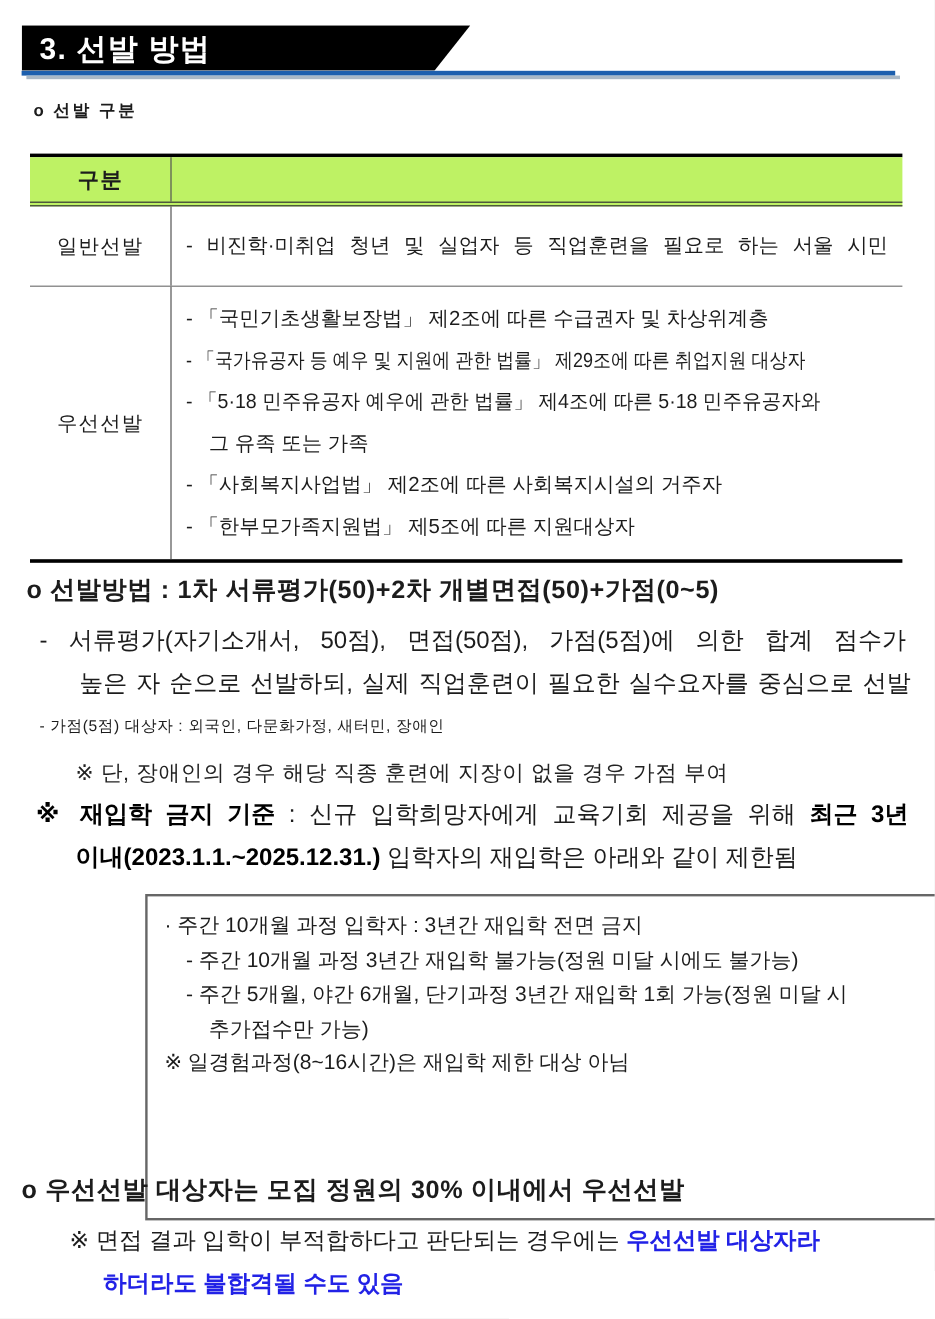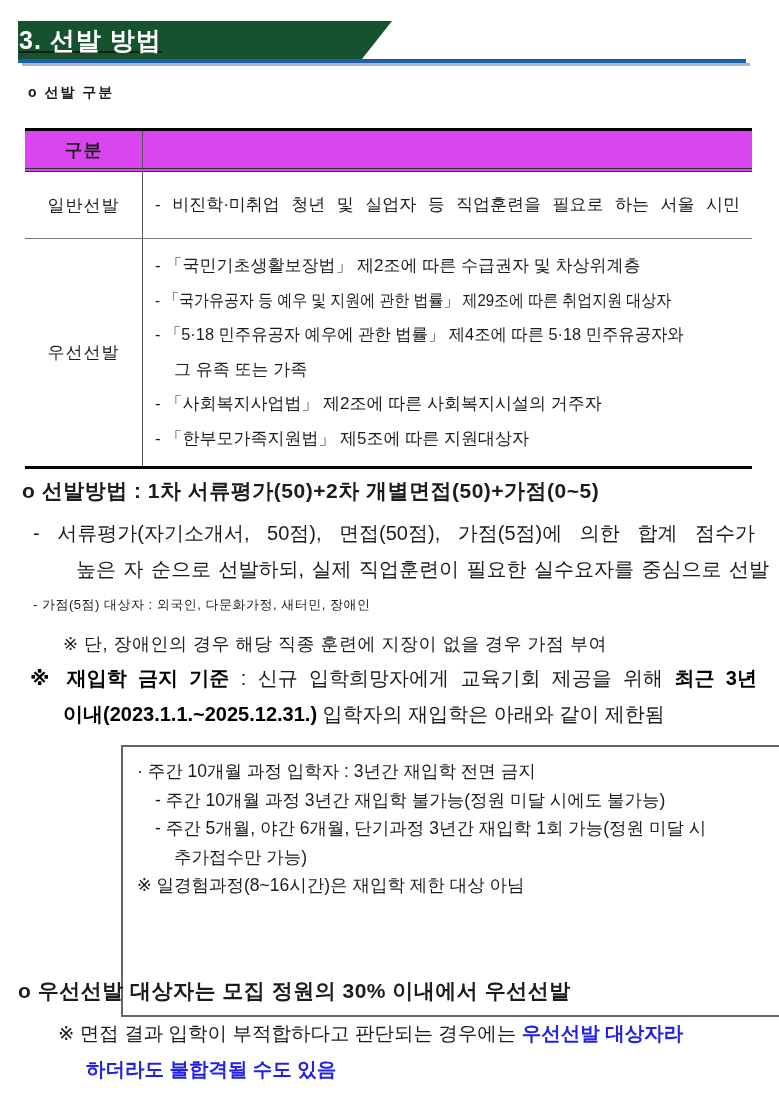--- a/index.html
+++ b/index.html
@@ -15,10 +15,10 @@
   .banner{
     position:absolute;left:18px;top:21px;
     width:374px;height:38px;
-    background:#14532d;
+    background:#000000;
     clip-path:polygon(0 0,100% 0,calc(100% - 30px) 100%,0 100%);
     display:flex;align-items:center;
-    padding-left:1px;box-sizing:border-box;text-decoration:underline;
+    padding-left:15px;box-sizing:border-box;
   }
   .banner-title{color:#ffffff;font-size:25px;font-weight:800;letter-spacing:1px;}
   .rule{position:absolute;left:18px;top:59px;width:728px;}

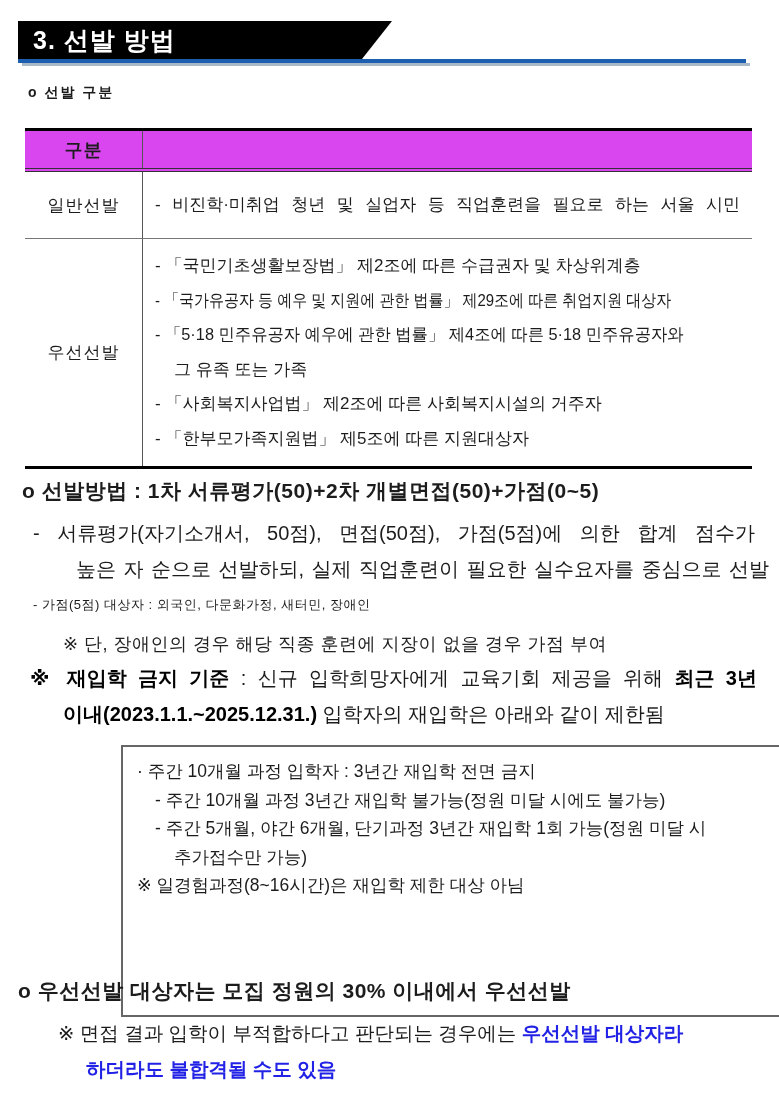--- a/index.html
+++ b/index.html
@@ -33,7 +33,7 @@
     font-size:17px;box-sizing:border-box;
   }
   .tr{display:flex;}
-  .thead{background:#d946ef;border-bottom:4px double #333;height:37px;font-weight:700;font-size:18px;}
+  .thead{background:#bef264;border-bottom:4px double #333;height:37px;font-weight:700;font-size:18px;}
   .c1{width:117px;flex-shrink:0;border-right:1px solid #555;display:flex;align-items:center;justify-content:center;letter-spacing:1px;}
   .c2{flex:1;padding:0 12px;box-sizing:border-box;display:flex;flex-direction:column;justify-content:center;min-width:0;}
   .r1{border-bottom:1px solid #777;height:66px;}

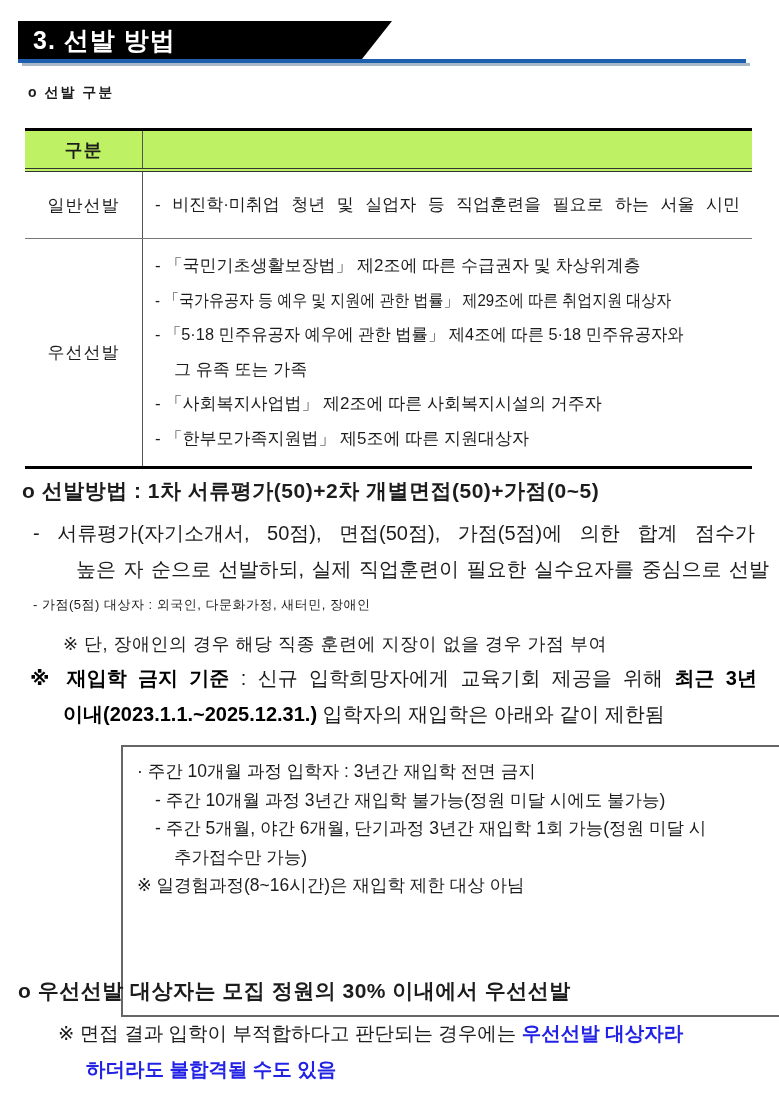--- a/index.html
+++ b/index.html
@@ -48,7 +48,7 @@
   
   .m-head{position:absolute;left:22px;top:477px;font-size:21px;font-weight:700;letter-spacing:0.5px;}
   .m-line1{position:absolute;left:33px;top:520px;width:722px;font-size:20px;}
-  .m-line2{position:absolute;left:76px;top:556px;width:693px;font-size:20px;}
+  .m-line2{position:absolute;left:66px;top:556px;width:693px;font-size:20px;}
   .m-line3{position:absolute;left:33px;top:596px;font-size:13px;letter-spacing:0.5px;}
   .m-note{position:absolute;left:63px;top:632px;font-size:18px;letter-spacing:0.5px;color:#222;}
   .re-line1{position:absolute;left:30px;top:665px;width:727px;font-size:20px;}

